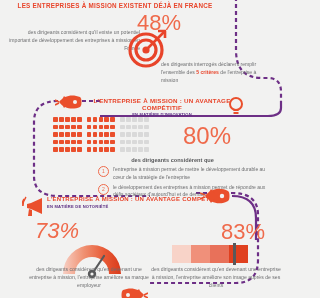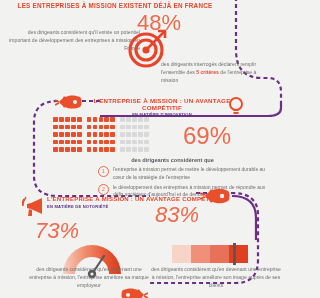--- a/index.html
+++ b/index.html
@@ -247,7 +247,7 @@
     </div>
 
   <div class="s2-num">
-    <span class="big-num">69</span><span class="big-num pct">%</span>
+    <span class="big-num">80</span><span class="big-num pct">%</span>
   </div>
 
   <div class="s2-lead">des dirigeants considèrent que</div>

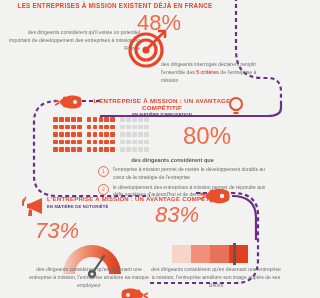--- a/index.html
+++ b/index.html
@@ -99,7 +99,7 @@
 
   
   .s3-left-num{position:absolute;left:35px;top:220px;width:110px;text-align:left;font-style:italic;}
-  .s3-right-num{position:absolute;left:155px;top:204px;width:110px;text-align:left;font-style:italic;}
+  .s3-right-num{position:absolute;left:155px;top:221px;width:110px;text-align:right;}
   .gauge{position:absolute;left:59px;top:243px;width:66px;height:40px;}
   .barchart{position:absolute;left:172px;top:245px;width:76px;height:18px;display:flex;}
   .bseg{height:18px;flex:1;}

